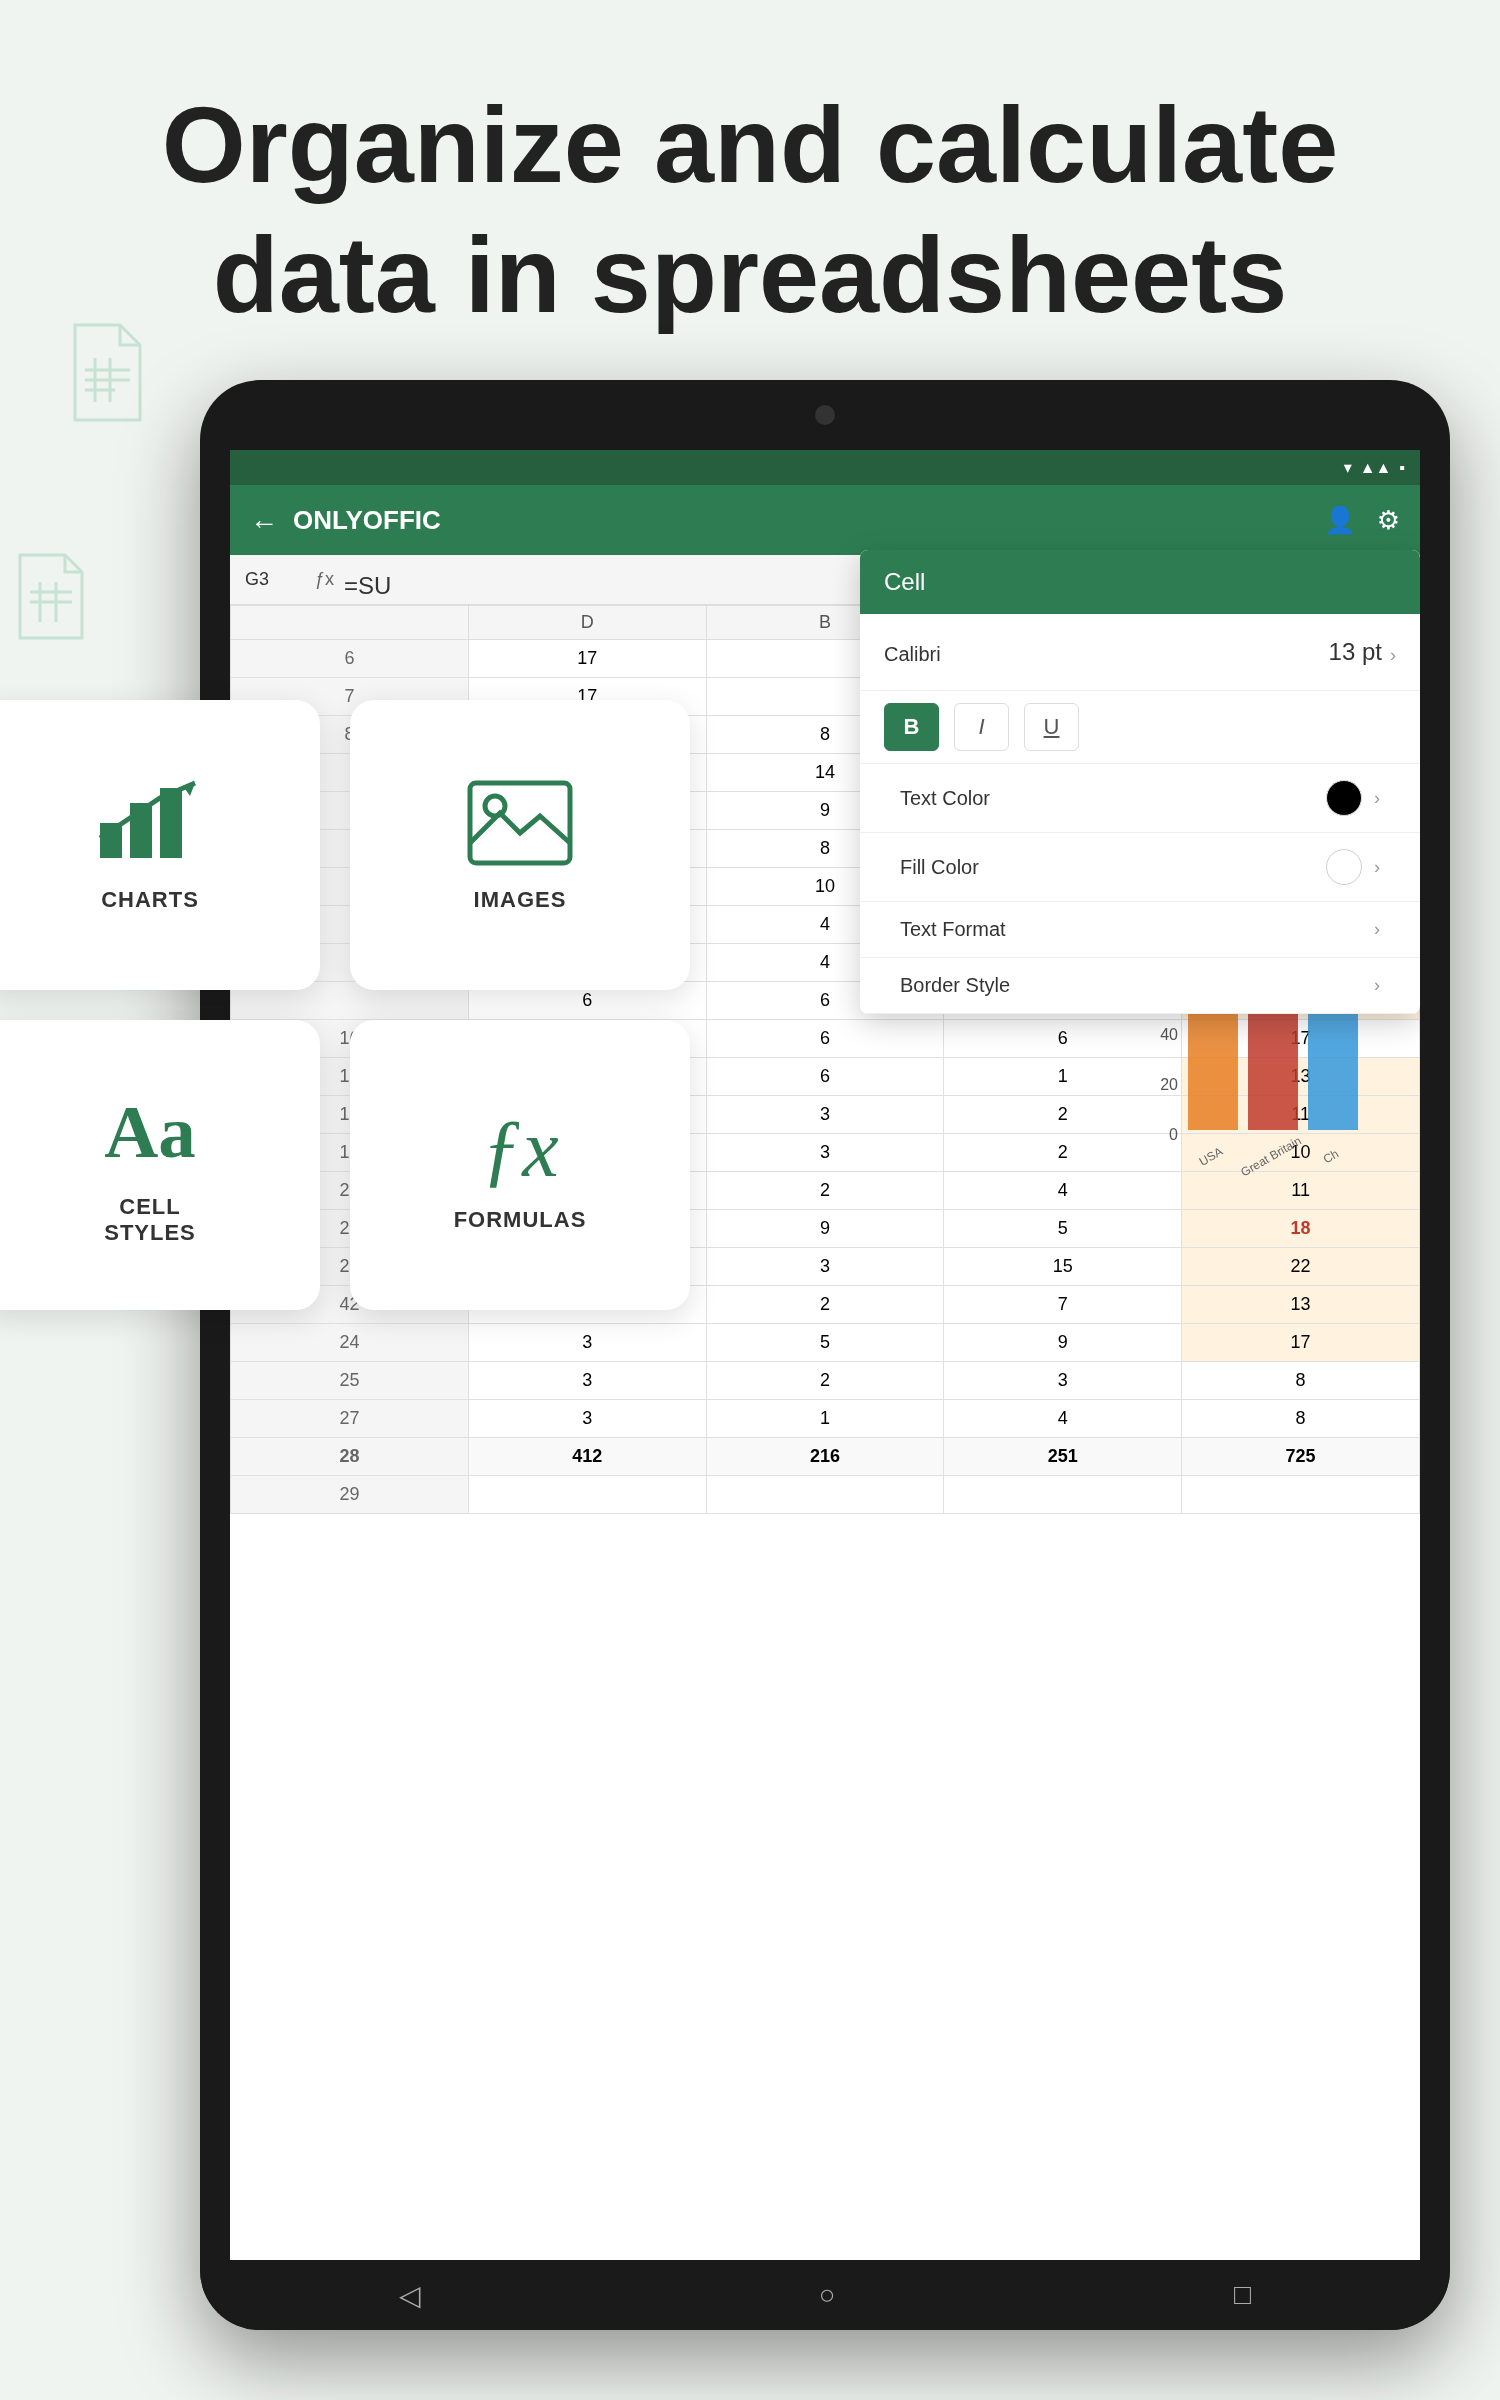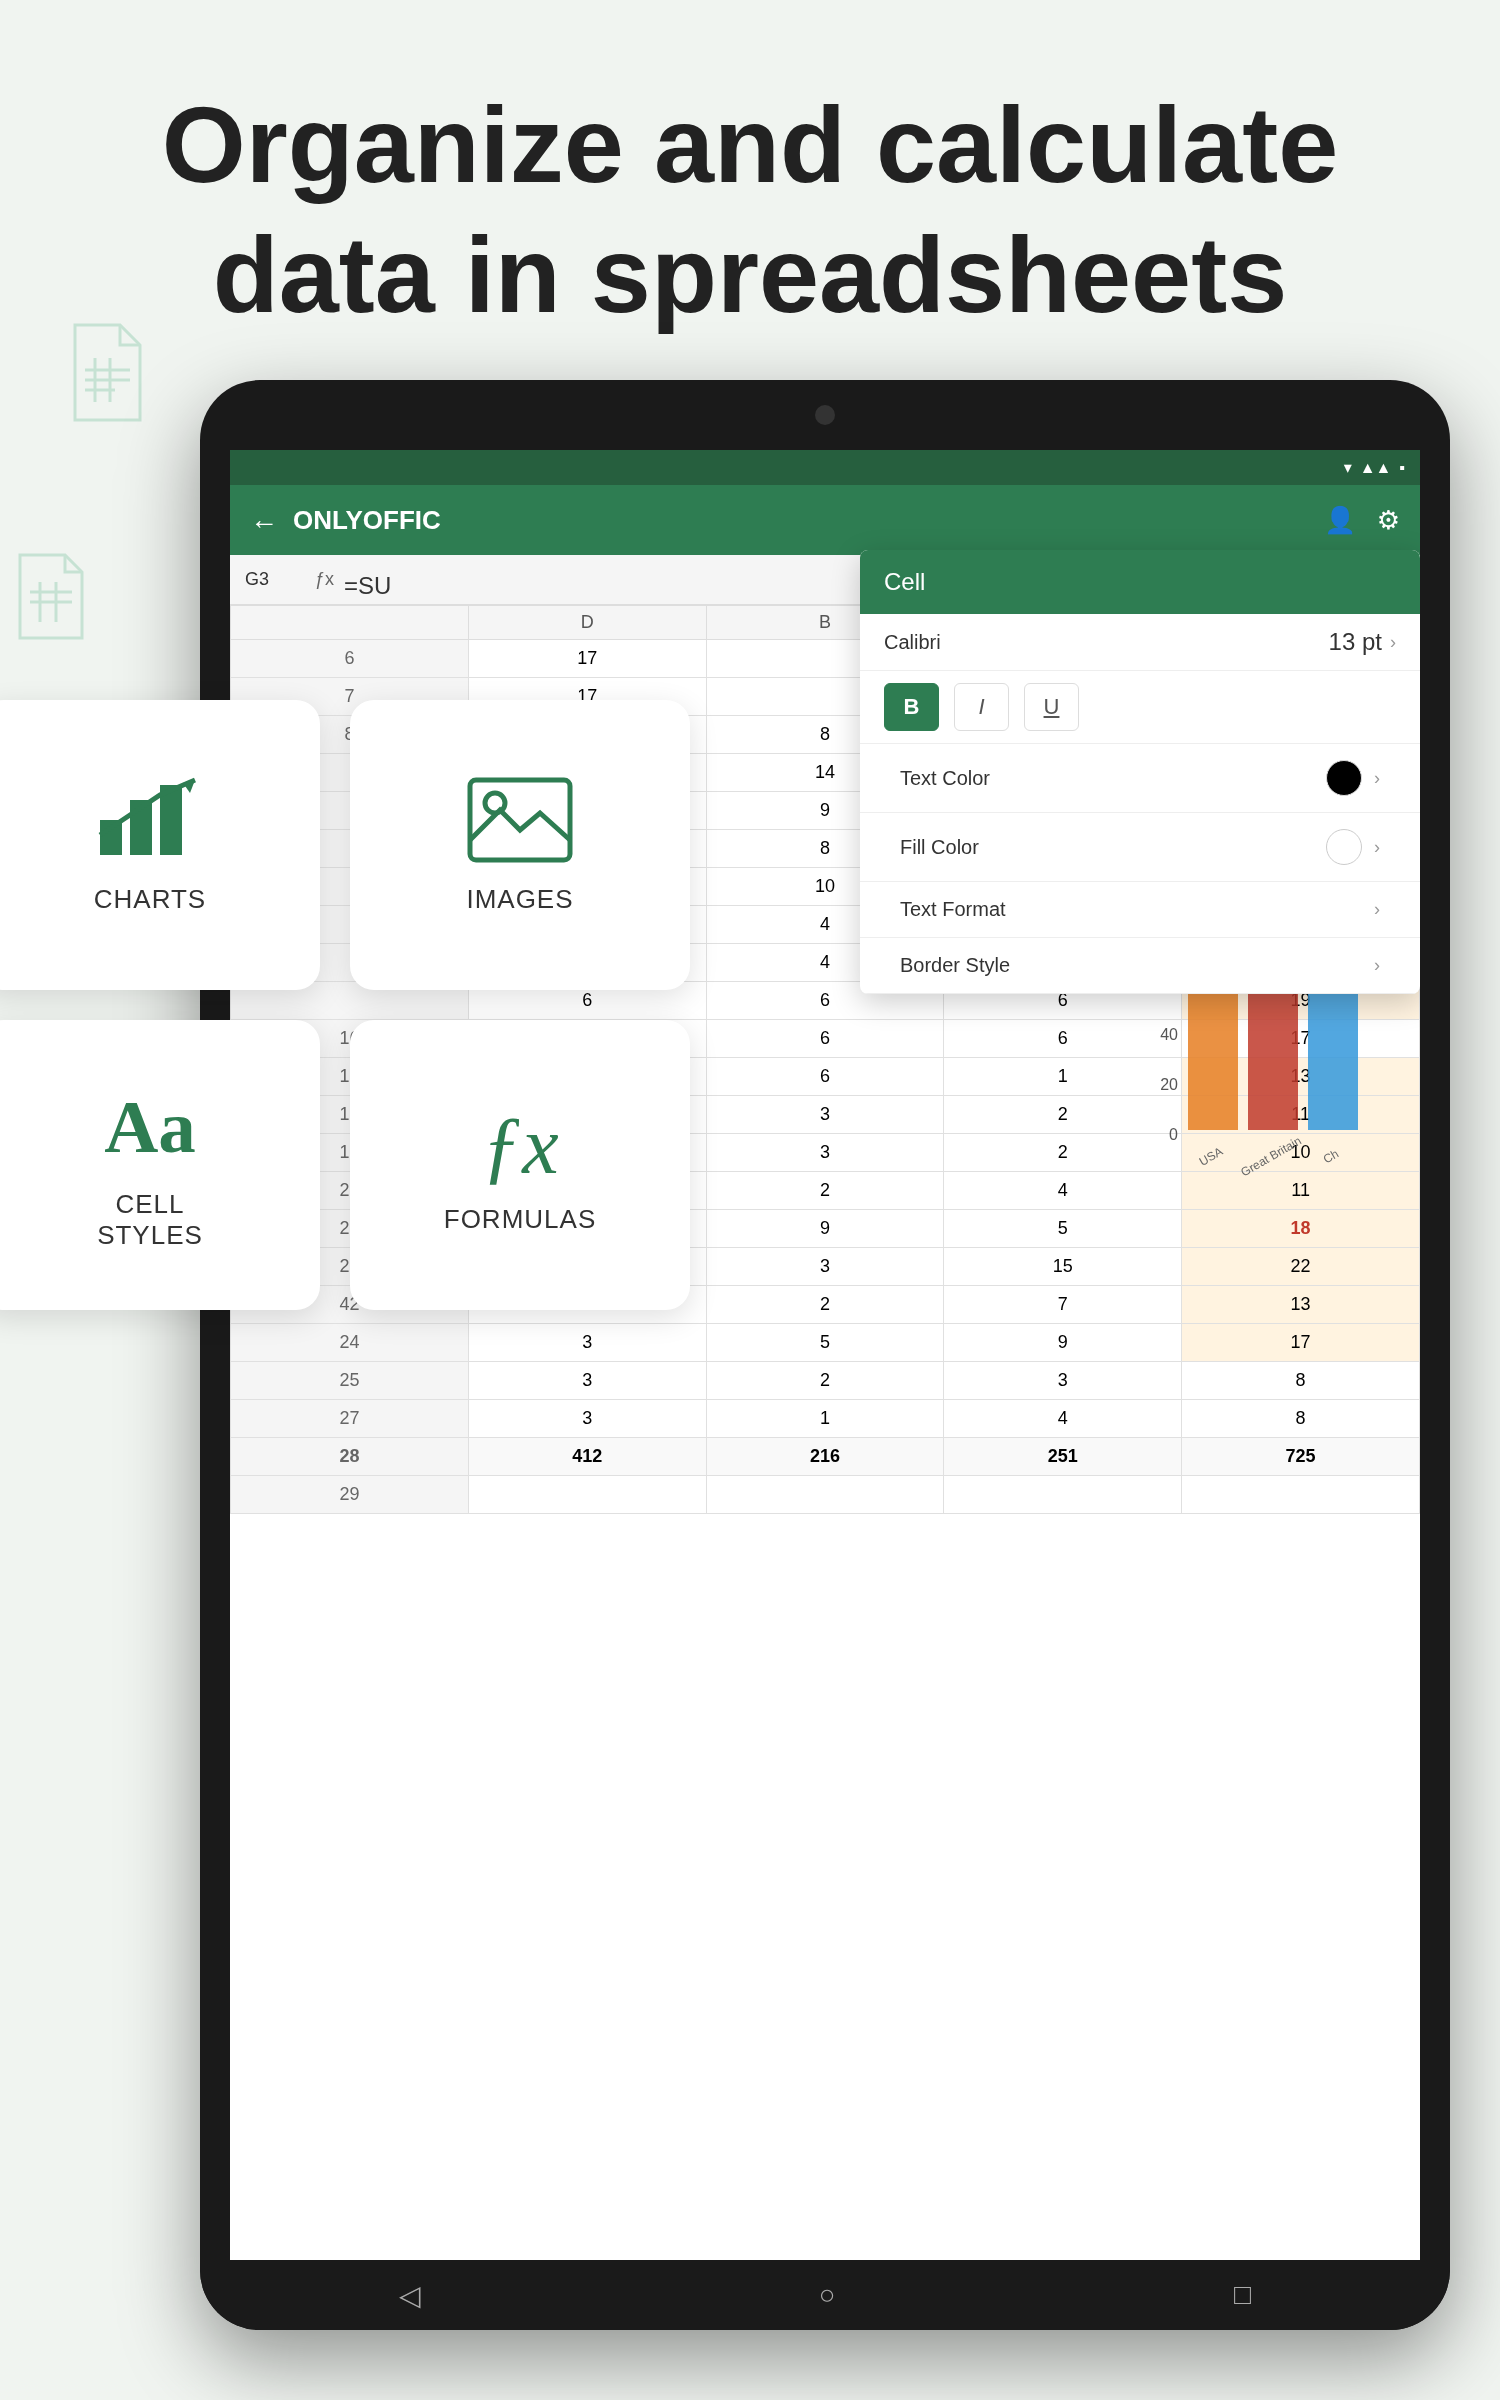--- a/index.html
+++ b/index.html
@@ -220,8 +220,8 @@
     }
     .cell-popup-font-row {
       display: flex;
-      align-items: center;
-      padding: 14px 24px;
+      align-items: flex-end;
+      padding: 24px 24px;
       border-bottom: 1px solid #eee;
     }
     .cell-popup-font-name {

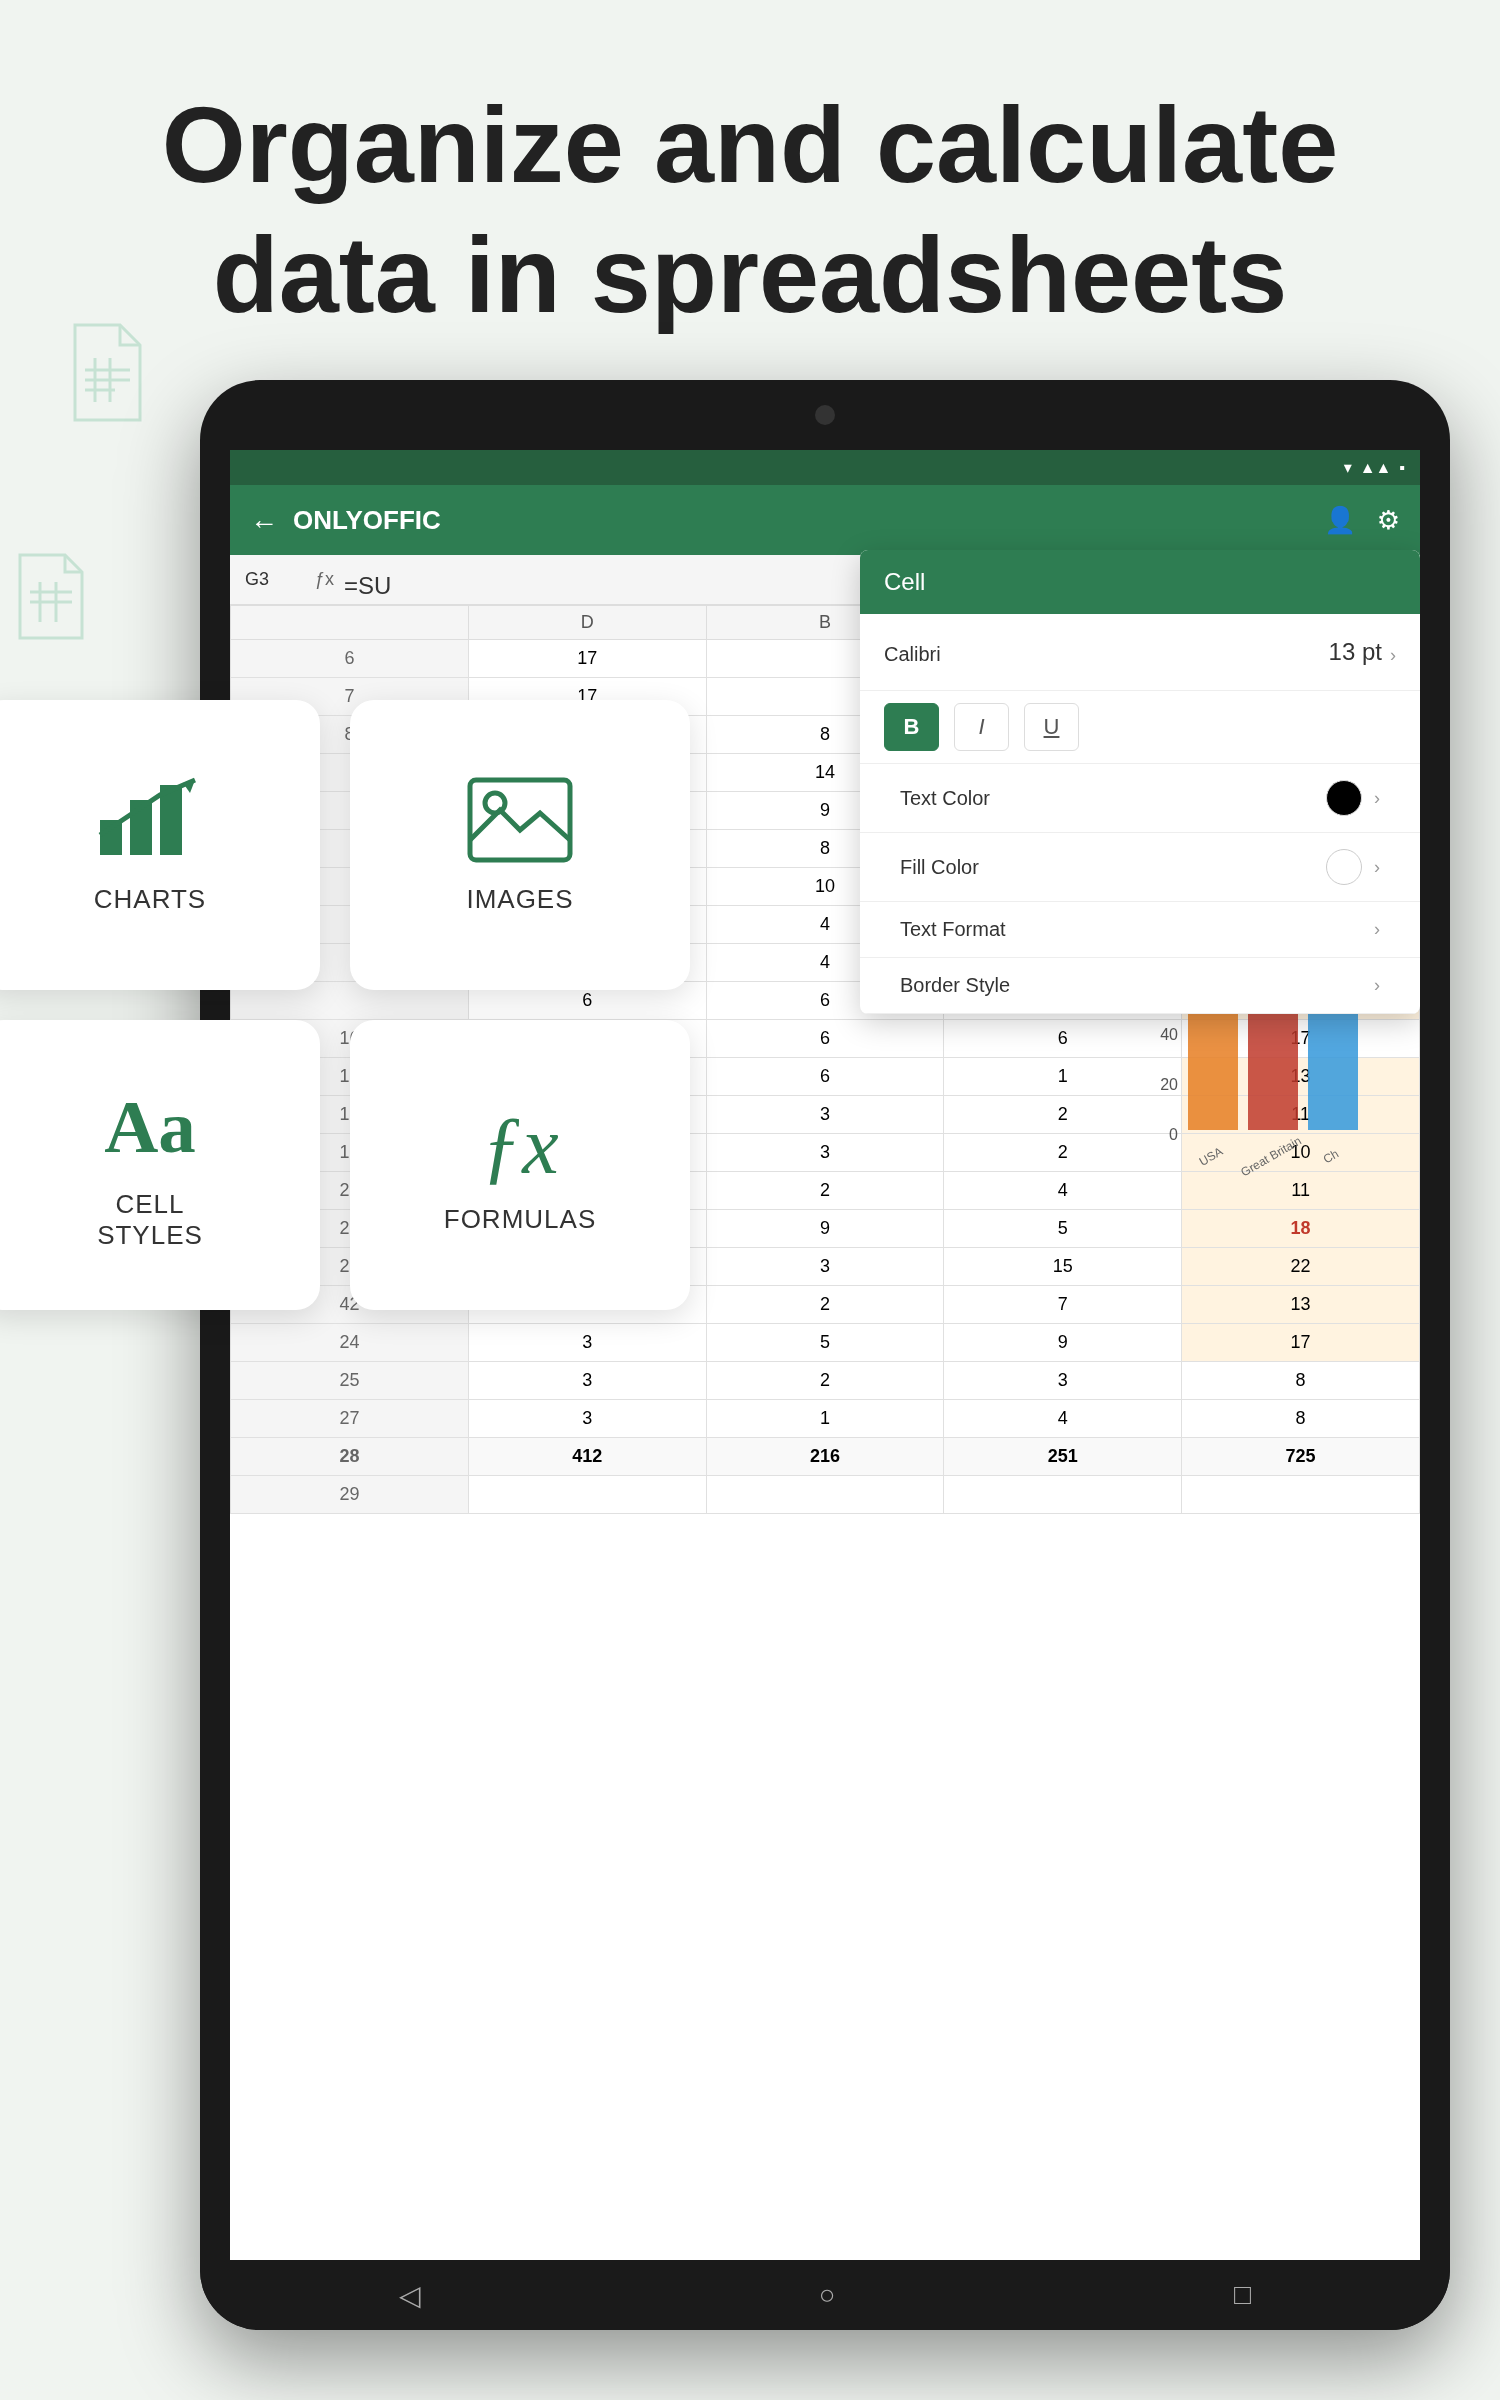--- a/index.html
+++ b/index.html
@@ -320,8 +320,8 @@
     }
 
     .feature-card .card-label {
-      font-size: 26px;
-      font-weight: 400;
+      font-size: 22px;
+      font-weight: 700;
       color: #333;
       text-align: center;
       letter-spacing: 1px;

